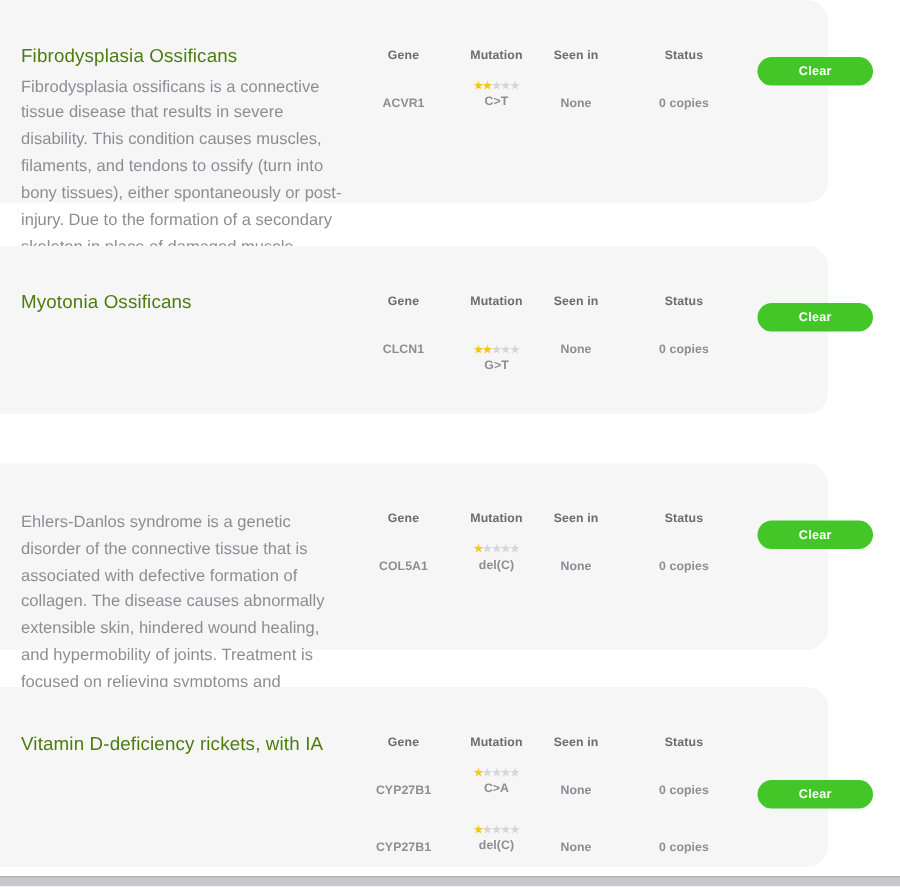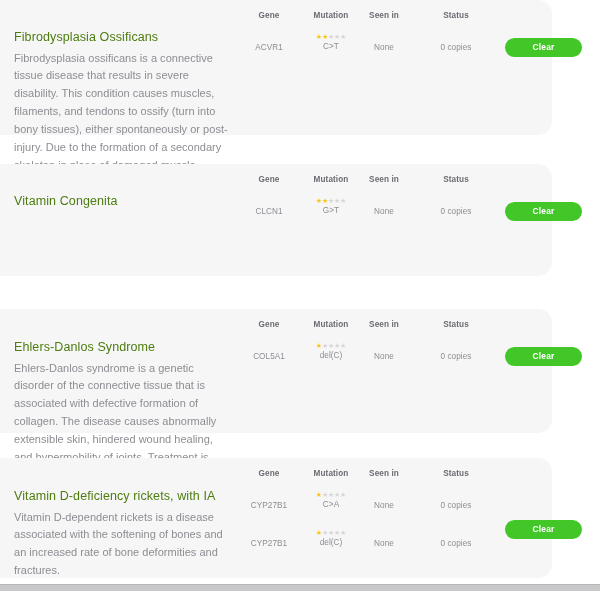--- a/index.html
+++ b/index.html
@@ -73,6 +73,7 @@
     text-align: center;
     white-space: nowrap;
     transform: translateX(-50%);
+    margin-top: 21px;
   }
 
   .col-gene    { left: 21px;  }

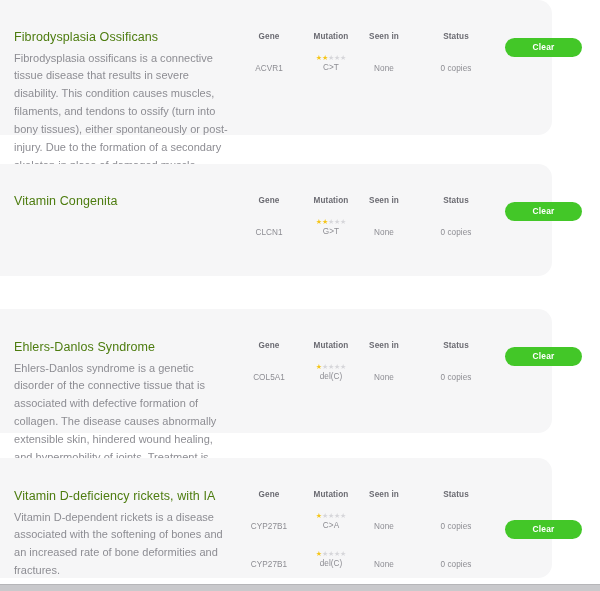--- a/index.html
+++ b/index.html
@@ -90,7 +90,7 @@
 
   .trow .col {
     font-size: 8.2px;
-    font-weight: 400;
+    font-weight: 700;
     color: #8d8d93;
     letter-spacing: .05px;
   }

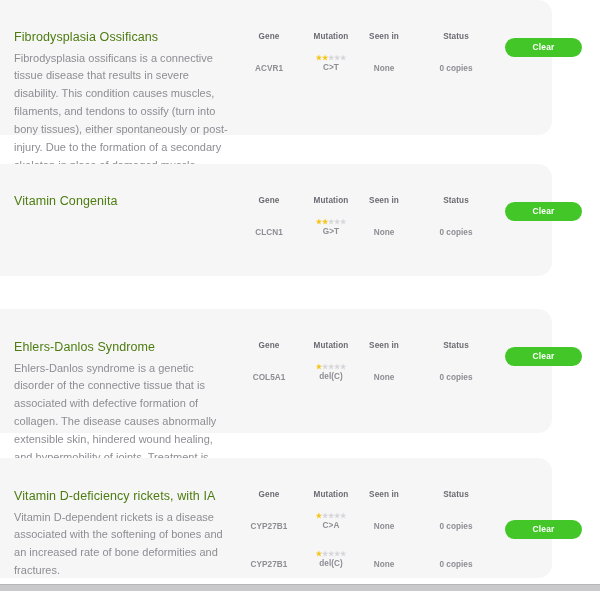--- a/index.html
+++ b/index.html
@@ -179,7 +179,7 @@
       </div>
       <div class="card" style="top: 164px; height: 112px;">
         <div class="info" style="top: 30px;">
-          <div class="disease-title">Vitamin Congenita</div>
+          <div class="disease-title">Myotonia Ossificans</div>
         </div>
         <div class="table" style="top: 11px;">
           <div class="thead">

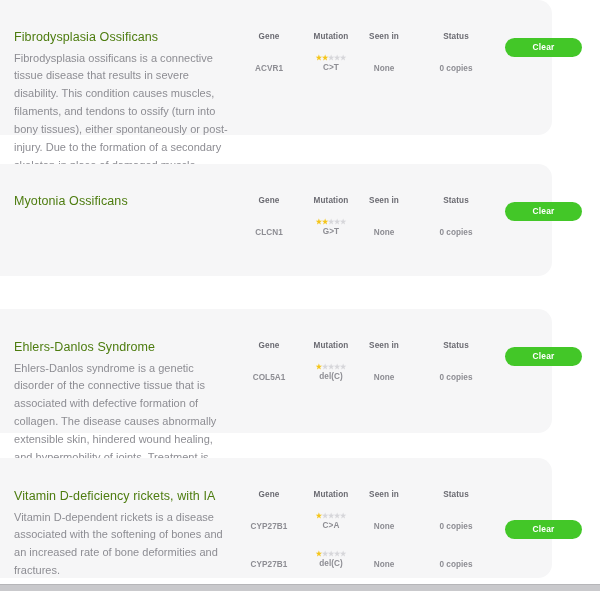--- a/index.html
+++ b/index.html
@@ -190,7 +190,7 @@
           </div>
           <div class="trow" style="height: 38px;">
             <span class="col col-gene" style="top:16px">CLCN1</span>
-            <span class="col col-mut" style="top:6px">
+            <span class="col col-mut" style="top:18px">
               <span class="mut-cell">
                 <span class="stars"><span class="star-on">★</span><span class="star-on">★</span><span class="star-off">★</span><span class="star-off">★</span><span class="star-off">★</span></span>
                 <span class="mut-code">G&gt;T</span>

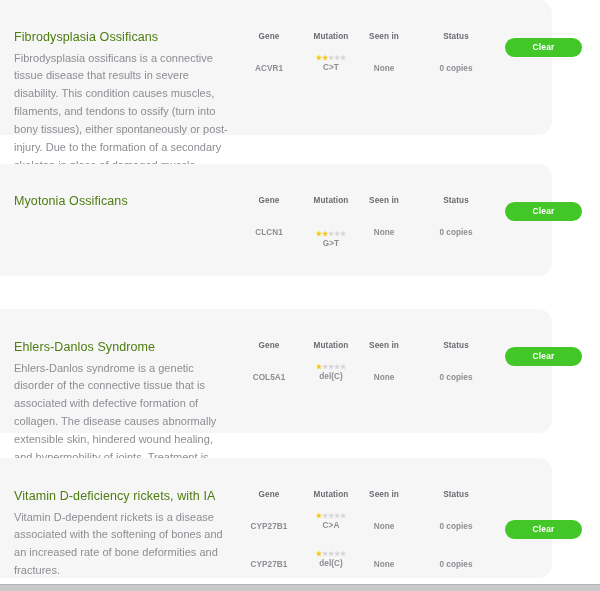--- a/index.html
+++ b/index.html
@@ -204,7 +204,6 @@
       </div>
       <div class="card" style="top: 309px; height: 124px;">
         <div class="info" style="top: 31px;">
-          <div class="disease-title">Ehlers-Danlos Syndrome</div>
           <div class="disease-desc">Ehlers-Danlos syndrome is a genetic disorder of the connective tissue that is associated with defective formation of collagen. The disease causes abnormally extensible skin, hindered wound healing, and hypermobility of joints. Treatment is focused on relieving symptoms and preventing complications.</div>
         </div>
         <div class="table" style="top: 11px;">

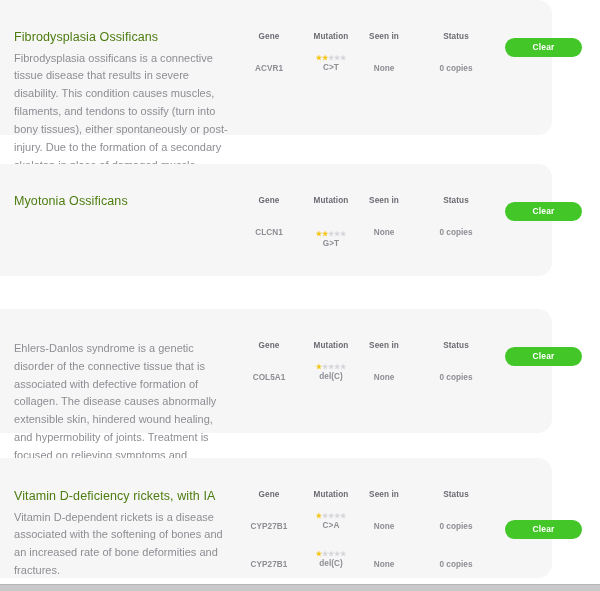--- a/index.html
+++ b/index.html
@@ -230,7 +230,6 @@
       <div class="card" style="top: 458px; height: 120px;">
         <div class="info" style="top: 31px;">
           <div class="disease-title">Vitamin D-deficiency rickets, with IA</div>
-          <div class="disease-desc">Vitamin D-dependent rickets is a disease associated with the softening of bones and an increased rate of bone deformities and fractures.</div>
         </div>
         <div class="table" style="top: 11px;">
           <div class="thead">

